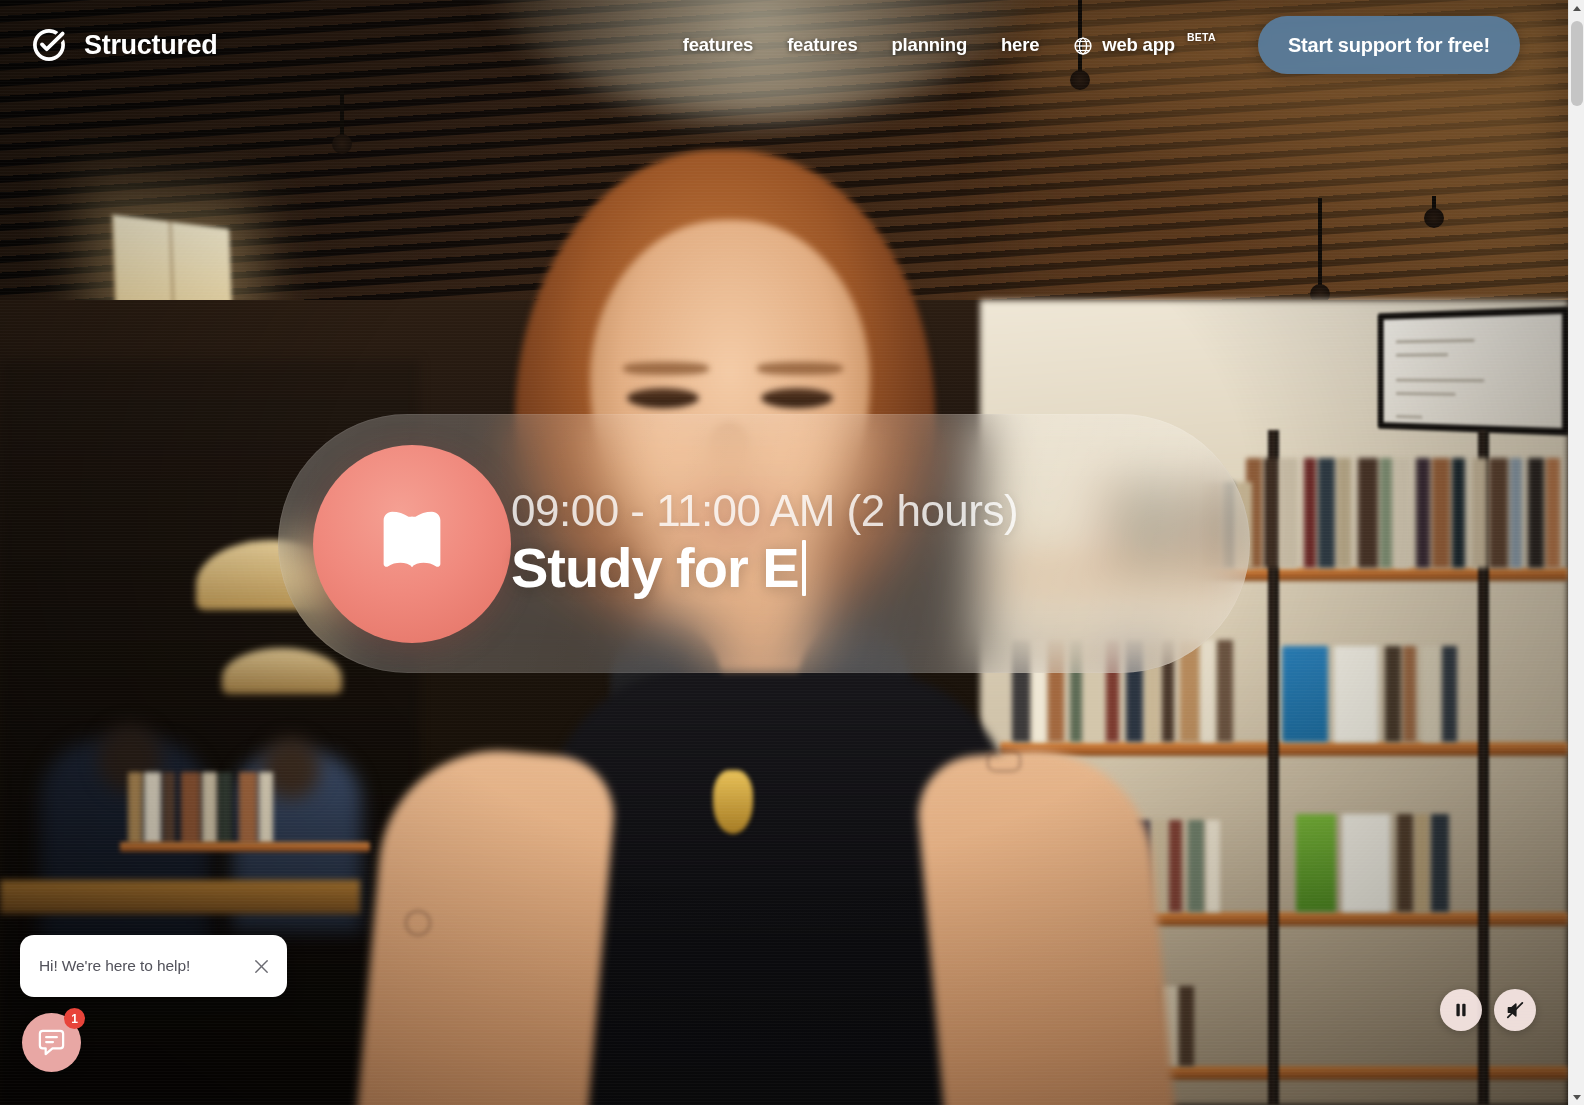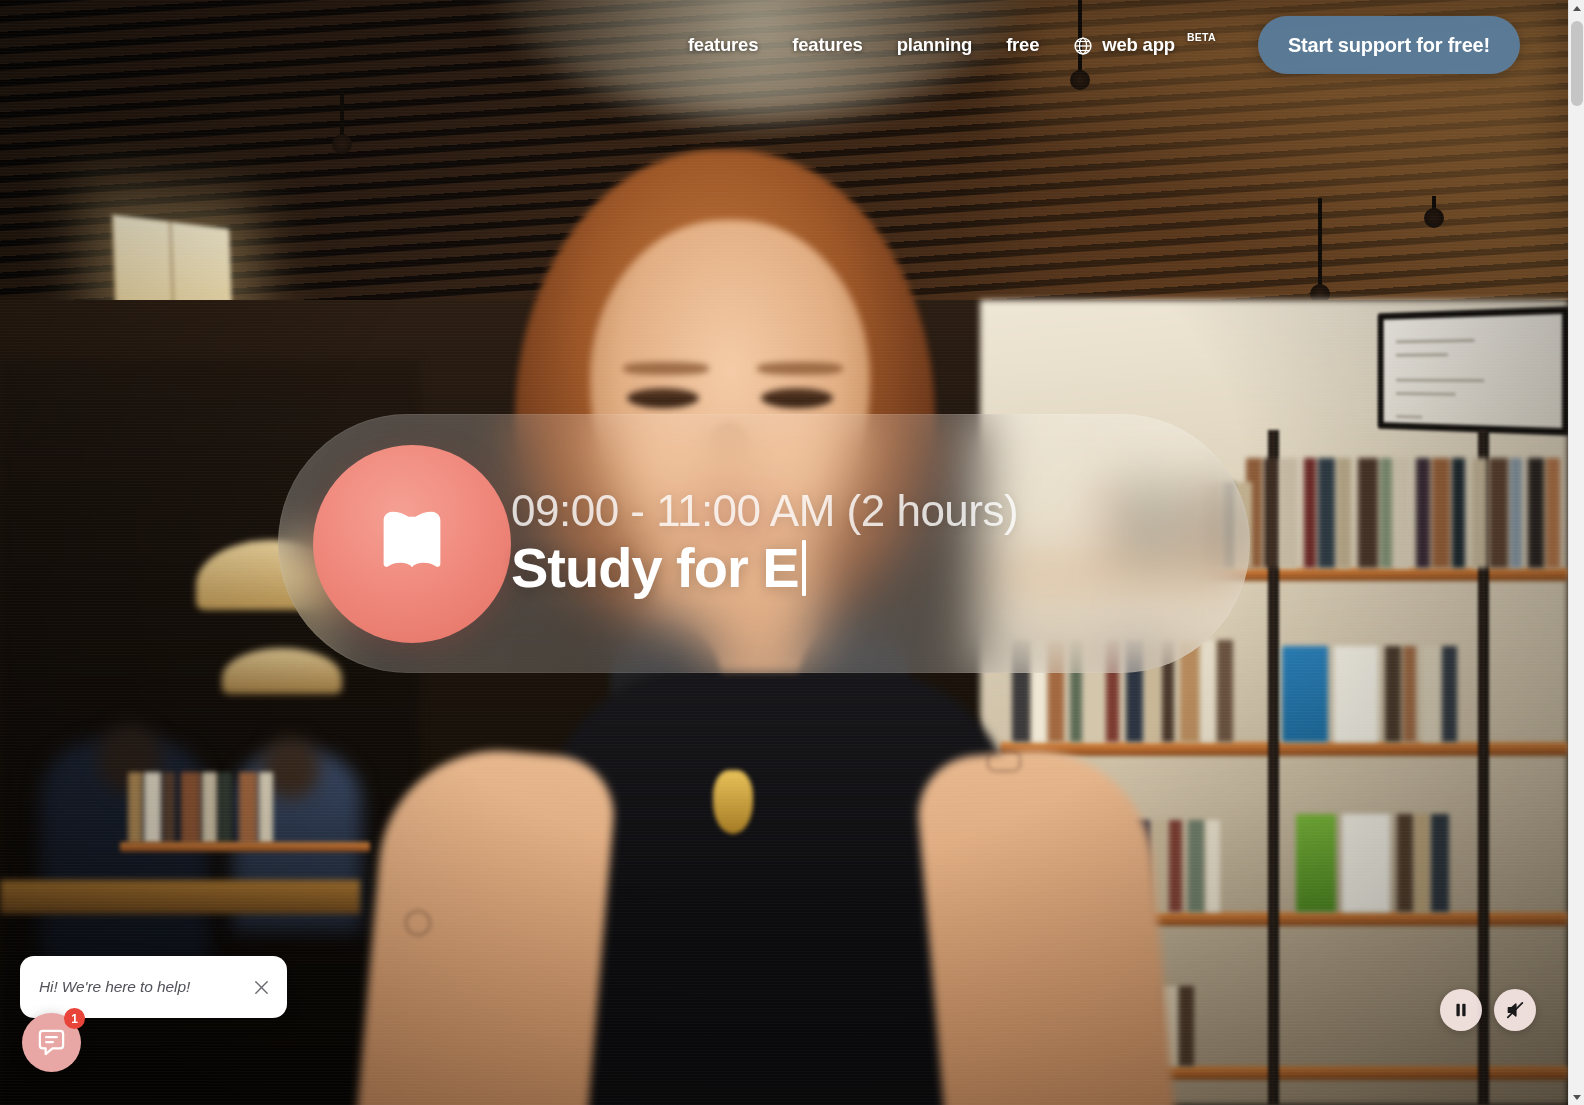--- a/index.html
+++ b/index.html
@@ -634,6 +634,13 @@
 
   <div class="header">
 
+    <div class="brand">
+      <svg class="brand-logo" viewBox="0 0 40 40" aria-hidden="true">
+        <path d="M20 3.2C10.7 3.2 3.2 10.7 3.2 20S10.7 36.8 20 36.8 36.8 29.3 36.8 20c0-2.1-.4-4.1-1.1-6l-3.1 3.3c.2.9.3 1.8.3 2.7 0 7.1-5.8 12.9-12.9 12.9S7.1 27.1 7.1 20 12.9 7.1 20 7.1c2.6 0 5 .8 7 2.1l2.8-2.9C27 4.4 23.6 3.2 20 3.2z" fill="#ffffff"></path>
+        <path d="M17.6 26.5c-.5 0-1-.2-1.4-.6l-5-5.1a2 2 0 0 1 2.9-2.8l3.5 3.6L32.9 6.6a2 2 0 0 1 2.9 2.8L19 25.9c-.4.4-.9.6-1.4.6z" fill="#ffffff"></path>
+      </svg>
+      <span class="brand-name">Structured</span>
+    </div>
 
     <nav class="nav">
       <a class="nav-link">features</a>

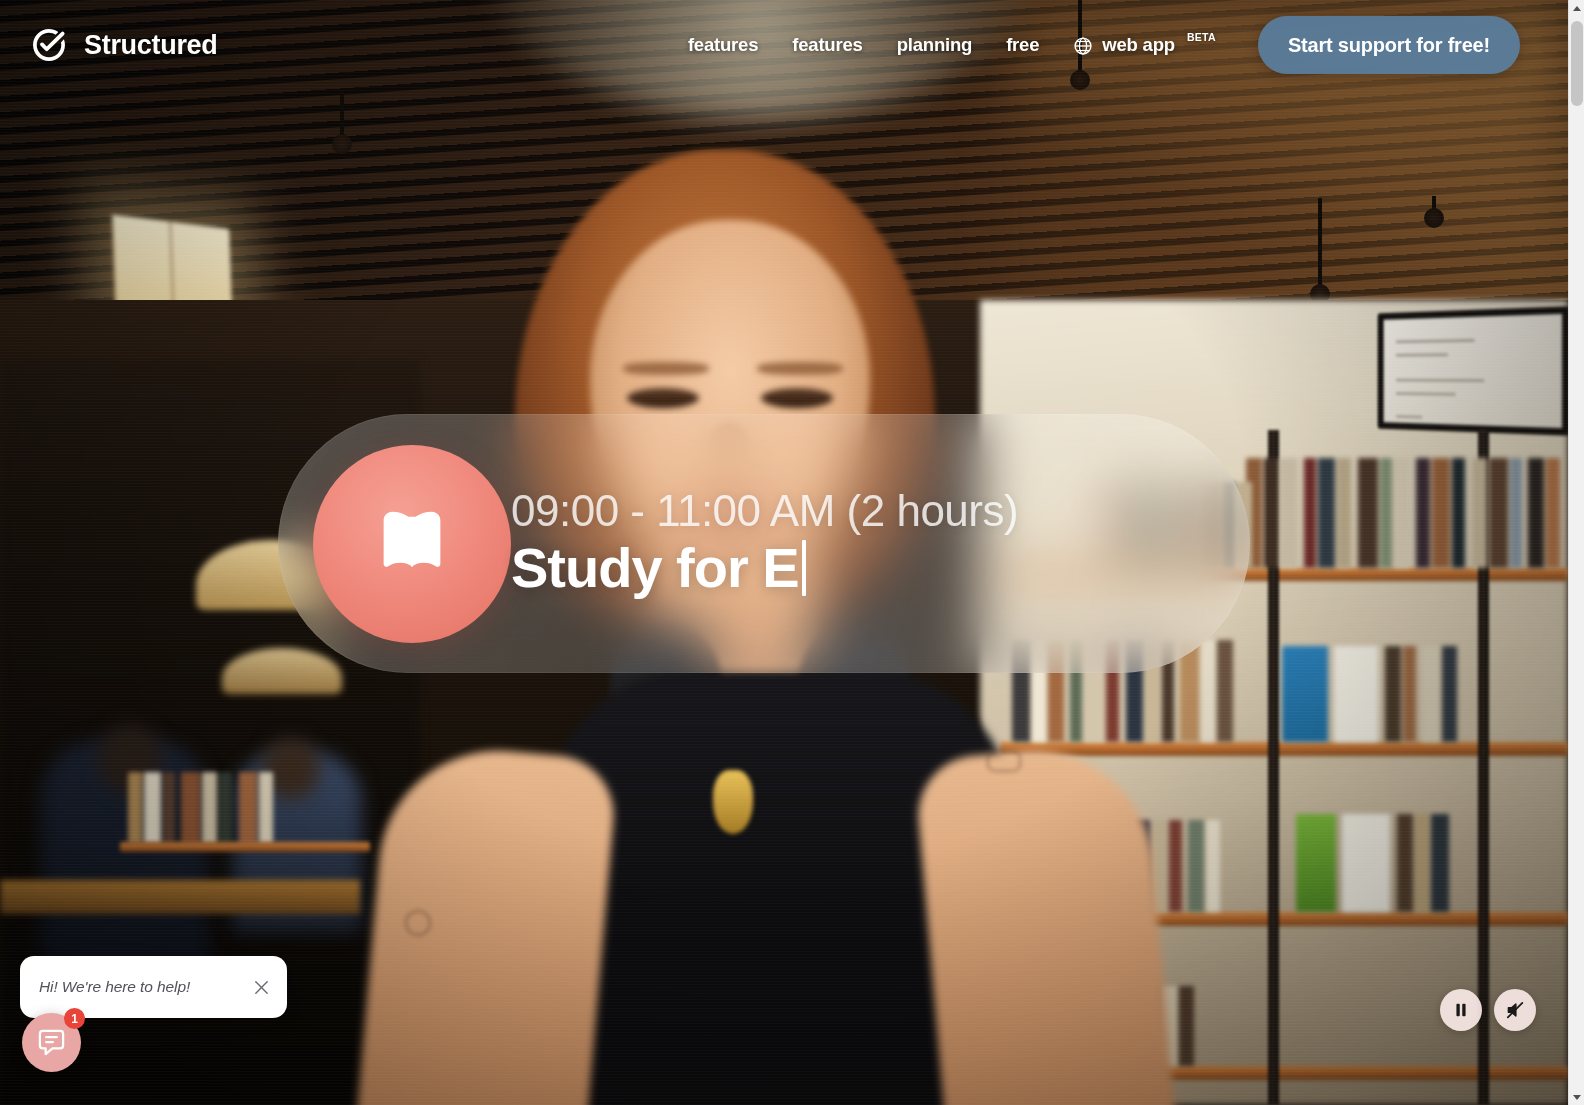--- a/index.html
+++ b/index.html
@@ -646,7 +646,7 @@
       <a class="nav-link">features</a>
       <a class="nav-link">features</a>
       <a class="nav-link">planning</a>
-      <a class="nav-link">free</a>
+      <a class="nav-link">here</a>
 
       <div class="nav-webapp">
         <svg class="globe-icon" viewBox="0 0 24 24" aria-hidden="true">

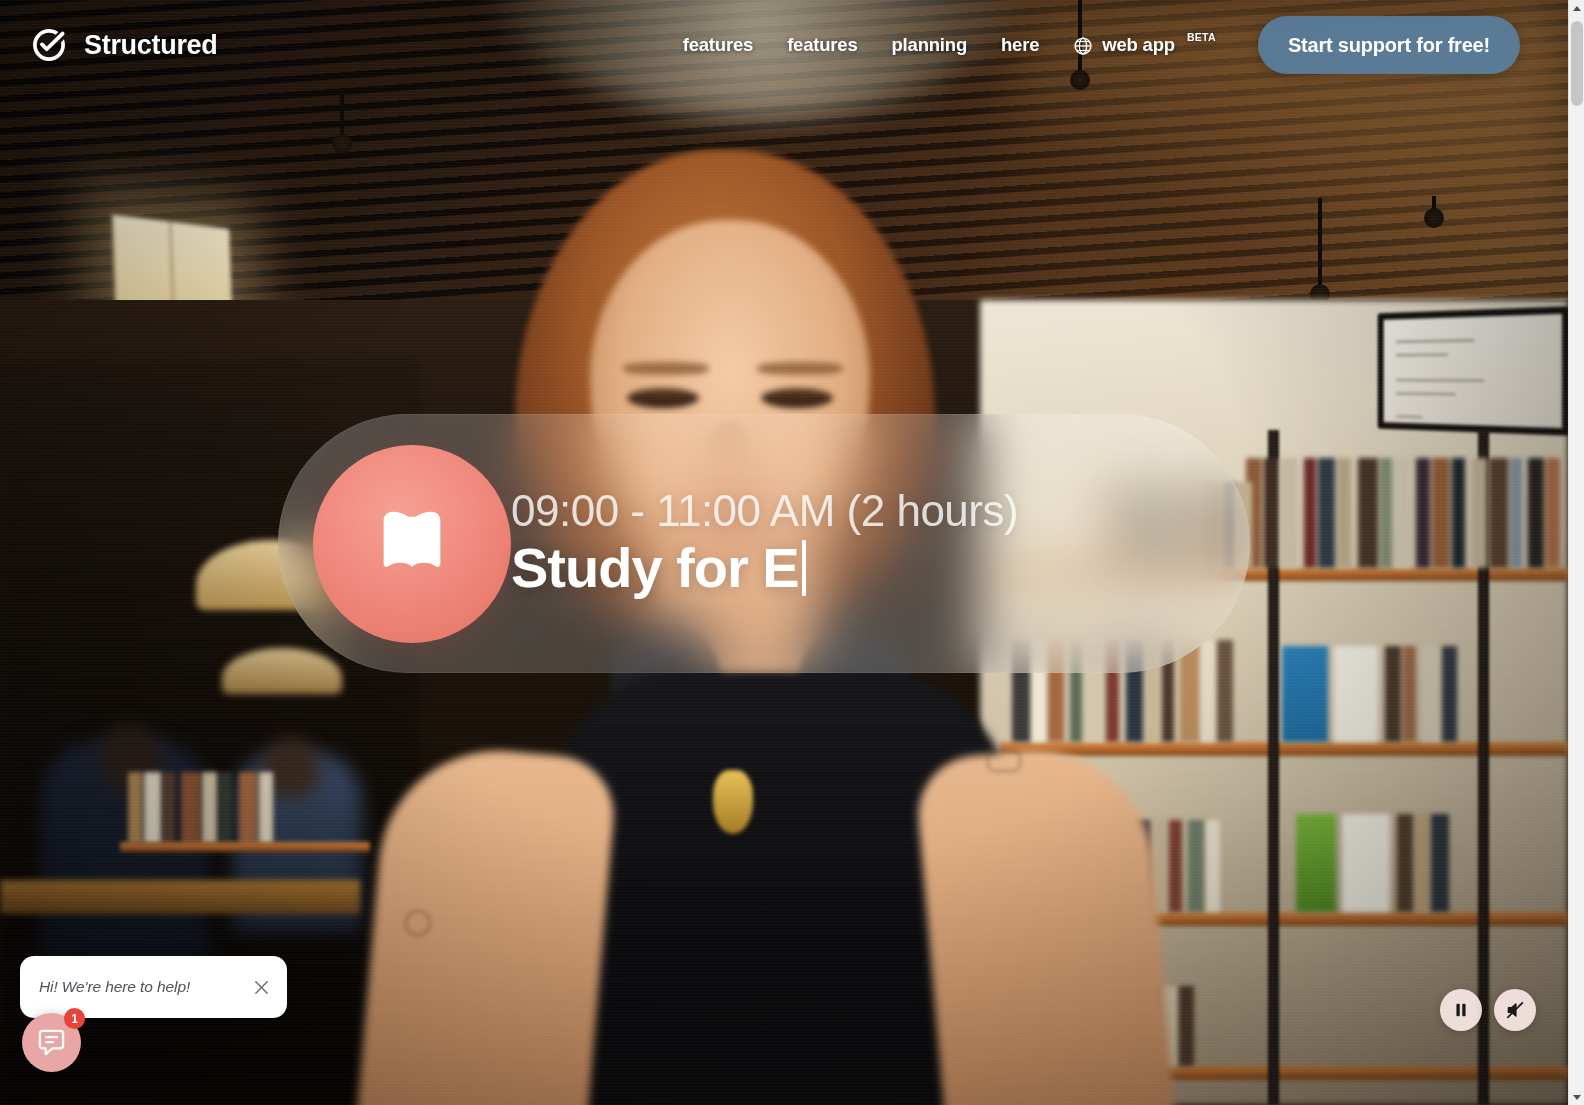--- a/index.html
+++ b/index.html
@@ -400,14 +400,13 @@
   
   .chat-tooltip {
     position: absolute;
-    left: 20px; top: 956px;
+    left: 20px; top: 935px;
     width: 267px; height: 62px;
     background: #ffffff;
     border-radius: 14px;
     display: flex; align-items: center;
     box-shadow: 0 4px 18px rgba(0,0,0,0.26);
     z-index: 50;
-    font-style: italic;
   }
   .chat-tooltip-text {
     margin-left: 19px;

